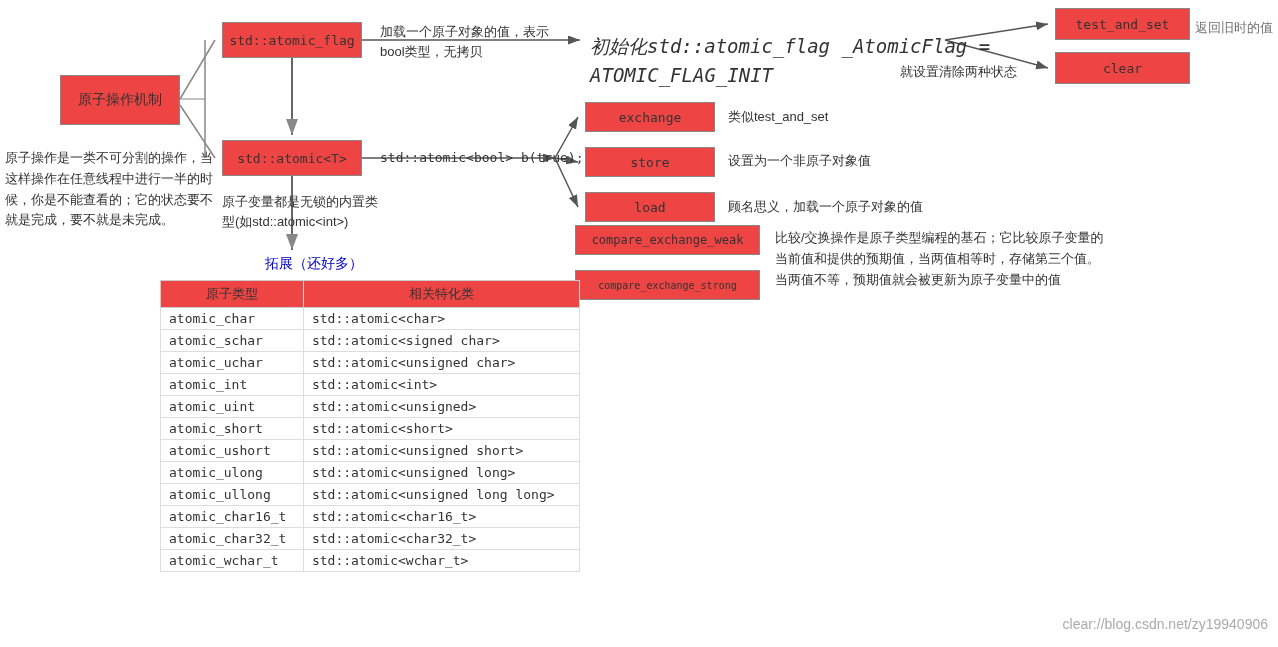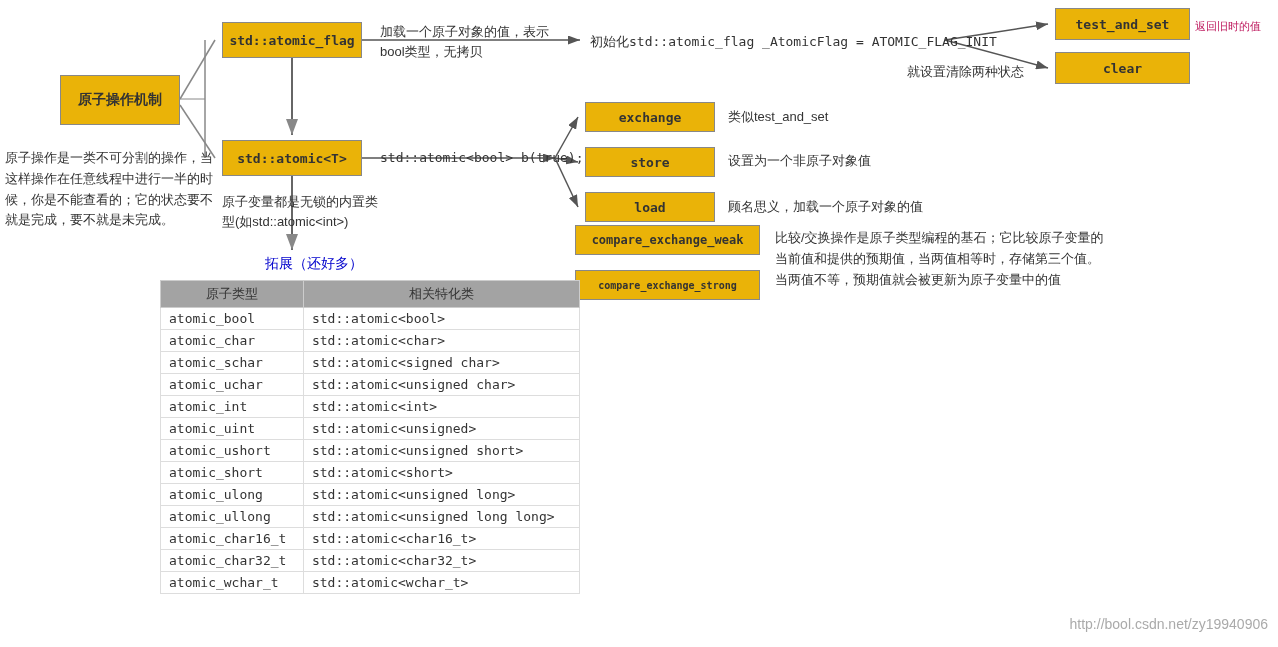--- a/index.html
+++ b/index.html
@@ -25,11 +25,10 @@
     .box {
       position: absolute;
       border: 1px solid #888;
-      background: #eab308;
+      background: #ef4444;
       text-align: center;
       padding: 6px 10px;
       font-size: 13px;
-      font-weight: bold;
     }
 
     .box-atomic-mechanism {

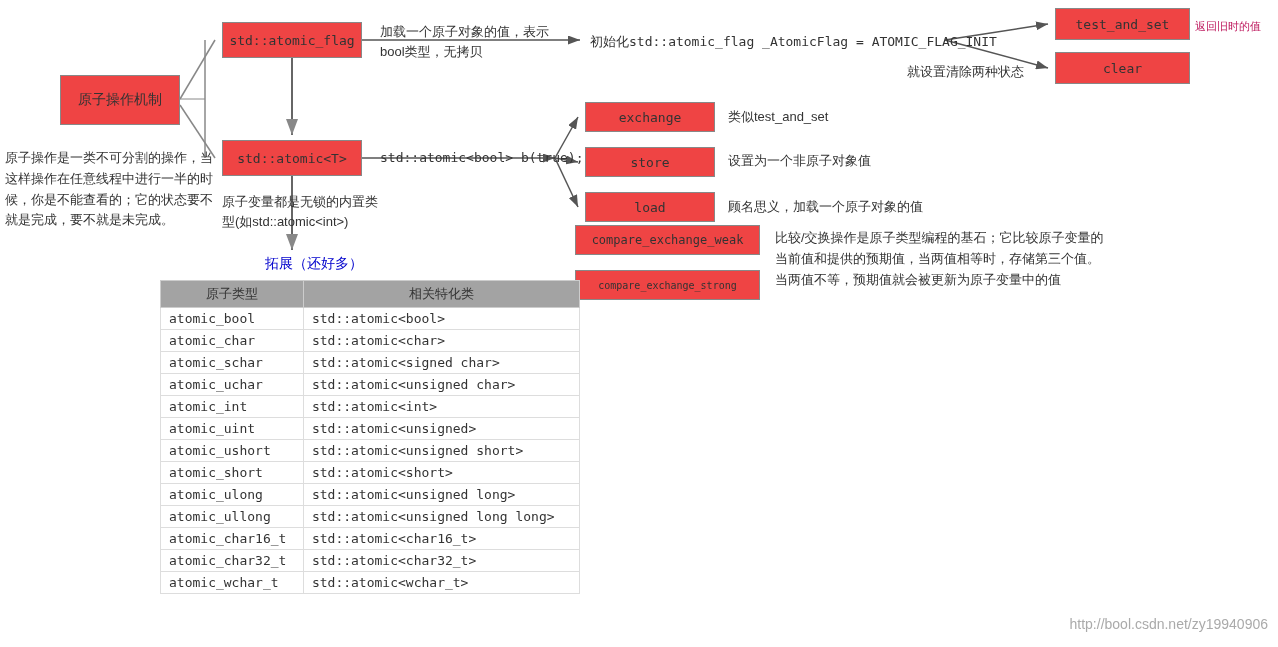--- a/index.html
+++ b/index.html
@@ -132,8 +132,8 @@
       left: 1195px; top: 18px;
       width: 80px;
       line-height: 1.5;
-      font-size: 11px;
-      color: #be185d;
+      font-size: 13px;
+      color: #737373;
     }
 
     .label-atomic-var {

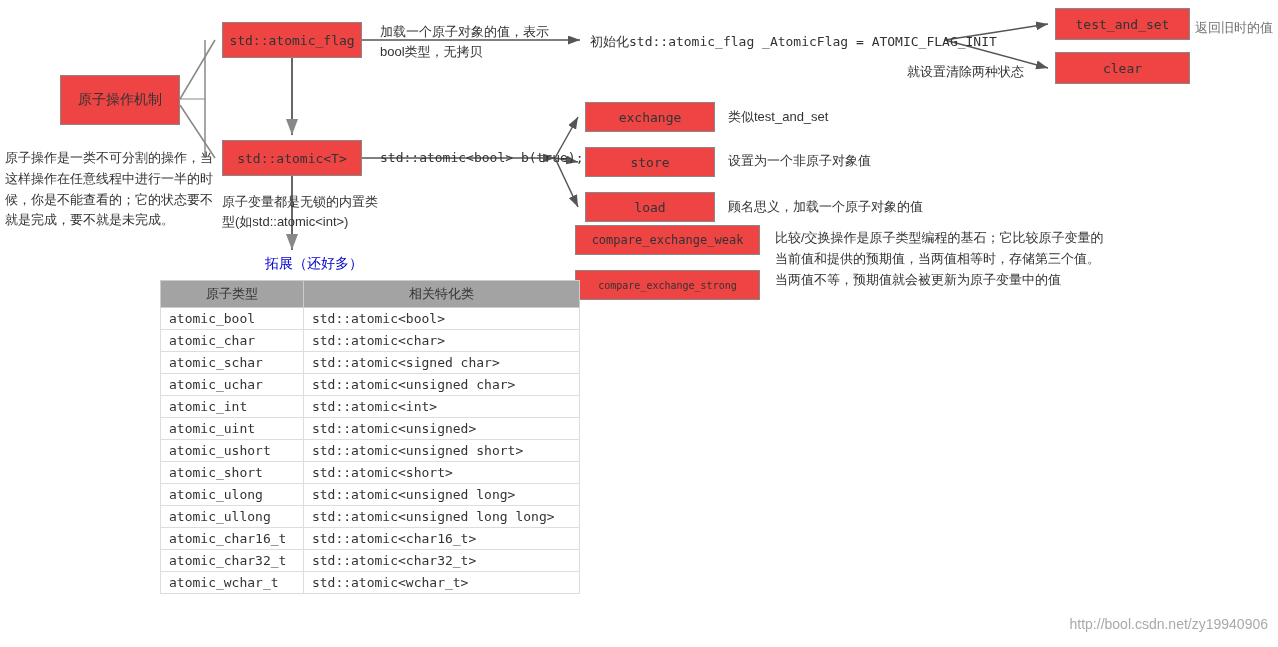--- a/index.html
+++ b/index.html
@@ -289,7 +289,7 @@
   </div>
 
   <div class="label label-init">
-    <span style="font-family:monospace; font-size:13px;">初始化std::atomic_flag _AtomicFlag = ATOMIC_FLAG_INIT</span>
+    <span style="font-family:monospace; font-size:19px;font-style:italic;">初始化std::atomic_flag _AtomicFlag = ATOMIC_FLAG_INIT</span>
   </div>
 
   <div class="label label-set-clear">

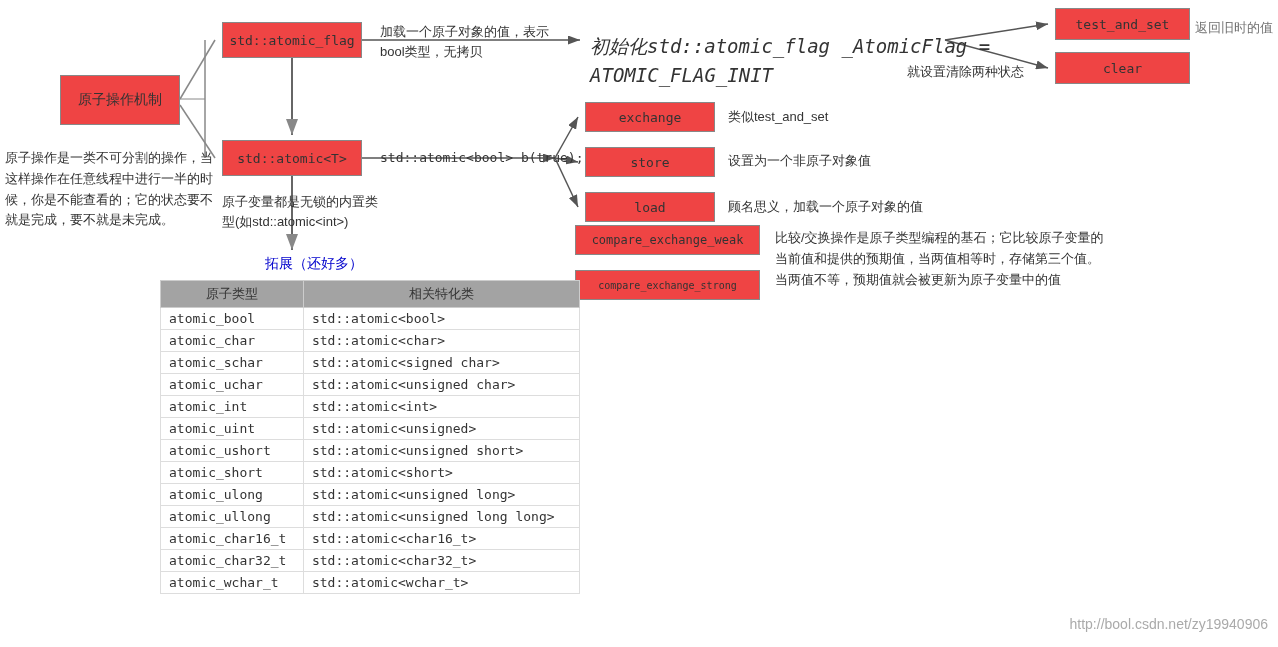--- a/index.html
+++ b/index.html
@@ -125,7 +125,6 @@
       width: 150px;
       line-height: 1.5;
       font-size: 13px;
-      margin-left: 7px;
     }
 
     .label-return {

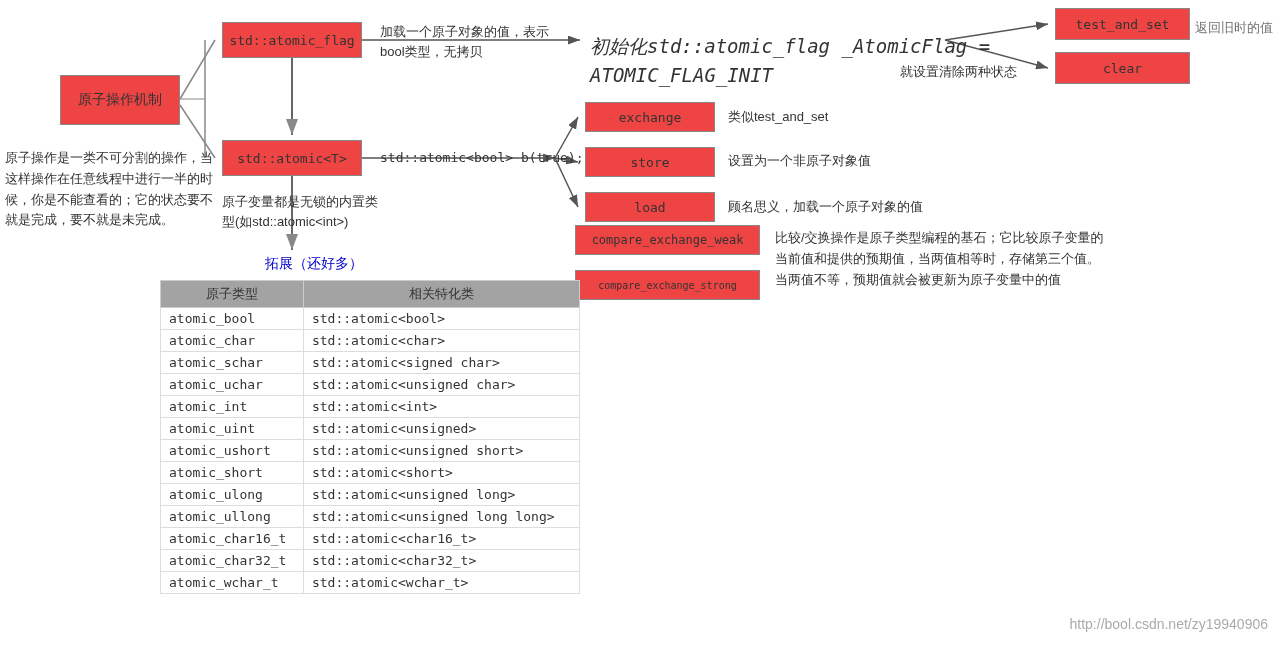--- a/index.html
+++ b/index.html
@@ -194,7 +194,7 @@
     }
 
     table th {
-      background: #a3a3a3;
+      background: #ef4444;
       border: 1px solid #ccc;
       padding: 4px 8px;
       text-align: center;

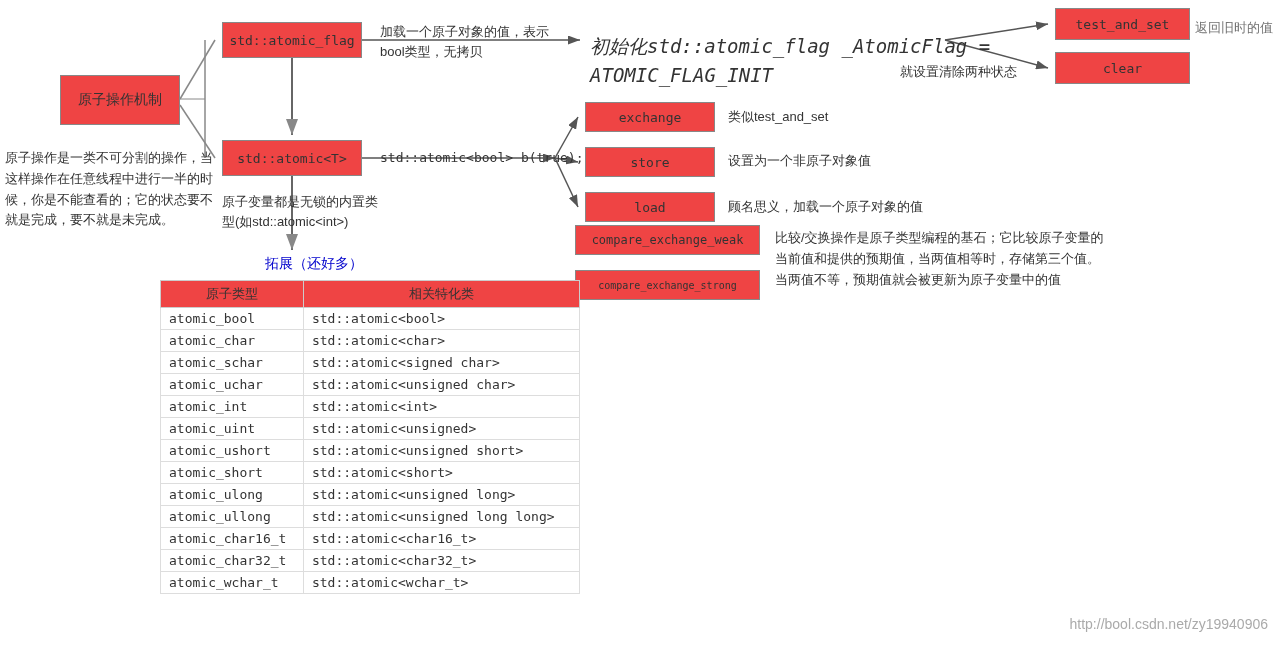--- a/index.html
+++ b/index.html
@@ -369,10 +369,6 @@
       </thead>
       <tbody id="table-body">
           <tr>
-            <td>atomic_bool</td>
-            <td>std::atomic&lt;bool&gt;</td>
-          </tr>
-          <tr>
             <td>atomic_char</td>
             <td>std::atomic&lt;char&gt;</td>
           </tr>

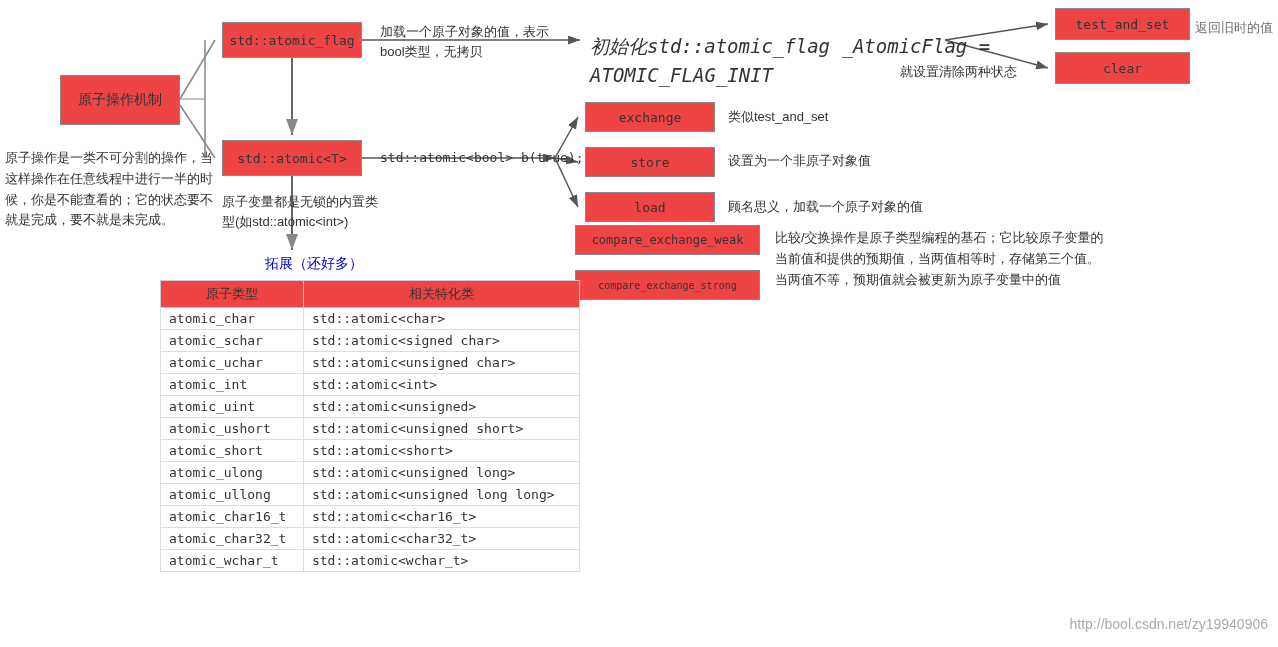--- a/index.html
+++ b/index.html
@@ -389,14 +389,14 @@
             <td>std::atomic&lt;unsigned&gt;</td>
           </tr>
           <tr>
+            <td>atomic_short</td>
+            <td>std::atomic&lt;short&gt;</td>
+          </tr>
+          <tr>
             <td>atomic_ushort</td>
             <td>std::atomic&lt;unsigned short&gt;</td>
           </tr>
           <tr>
-            <td>atomic_short</td>
-            <td>std::atomic&lt;short&gt;</td>
-          </tr>
-          <tr>
             <td>atomic_ulong</td>
             <td>std::atomic&lt;unsigned long&gt;</td>
           </tr>

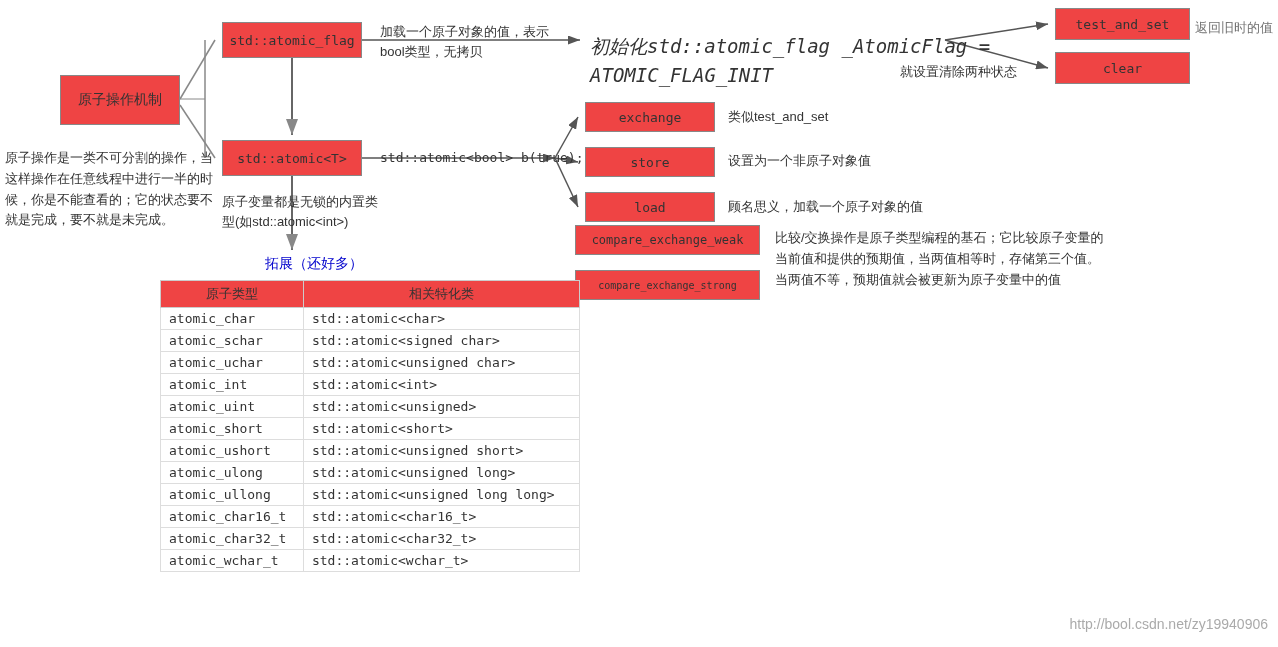--- a/index.html
+++ b/index.html
@@ -421,7 +421,7 @@
   </div>
 
   <div class="watermark">
-    <span>http://bool.csdn.net/zy19940906</span>
+    <span>clear://blog.csdn.net/zy19940906</span>
   </div>
 
 </div>

